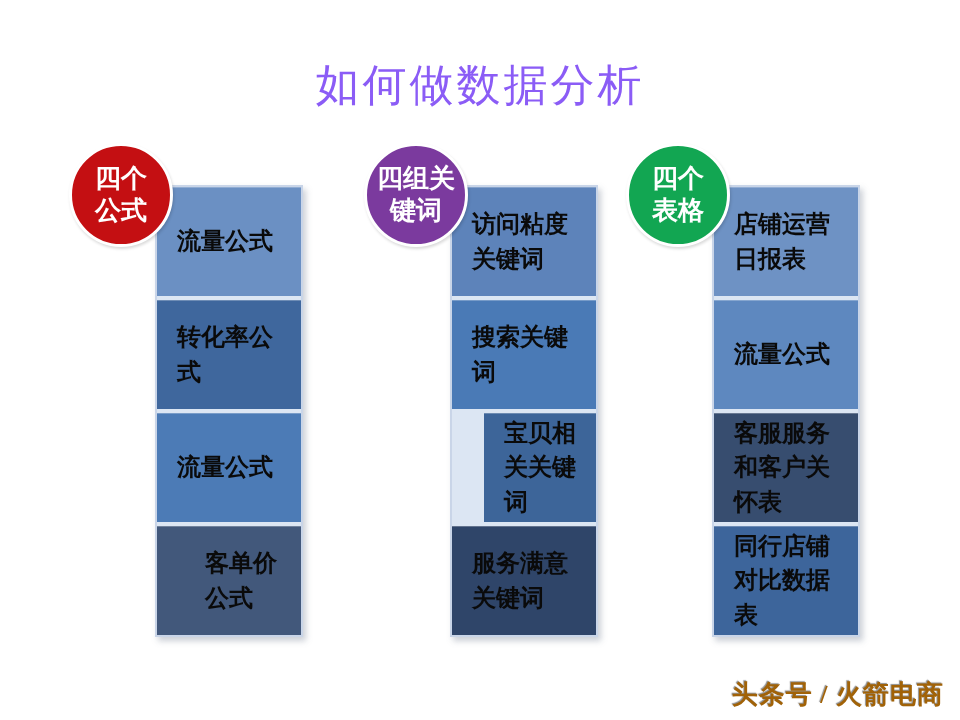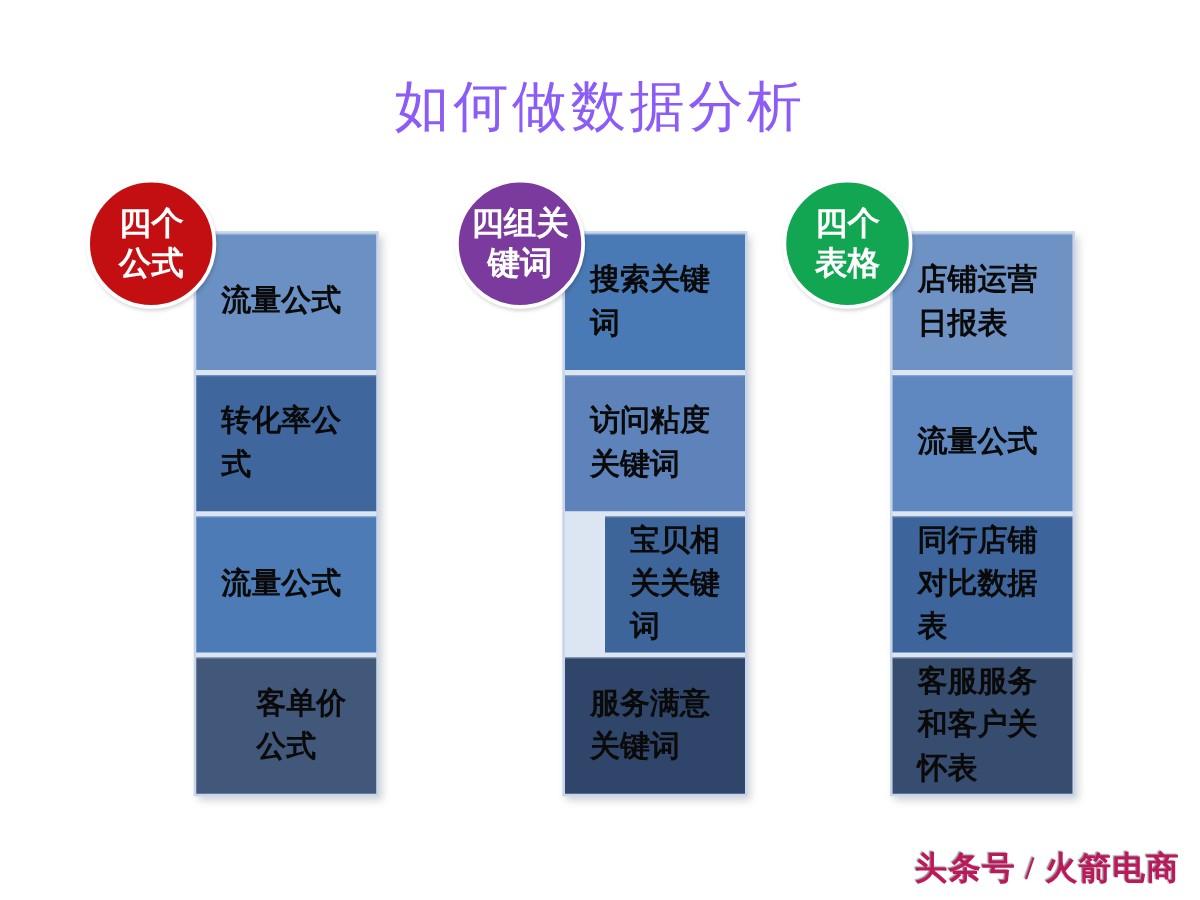--- a/index.html
+++ b/index.html
@@ -125,11 +125,11 @@
       </div>
     </div>
     <div class="stack">
+      <div class="box" style="background-color: rgb(93, 131, 186);">
+        <span class="box-label">访问粘度关键词</span>
+      </div>
       <div class="box" style="background-color: rgb(74, 122, 182);">
         <span class="box-label">搜索关键词</span>
-      </div>
-      <div class="box" style="background-color: rgb(93, 131, 186);">
-        <span class="box-label">访问粘度关键词</span>
       </div>
       <div class="box" style="background-color: rgb(61, 101, 153); margin-left: 32px;">
         <span class="box-label">宝贝相关关键词</span>

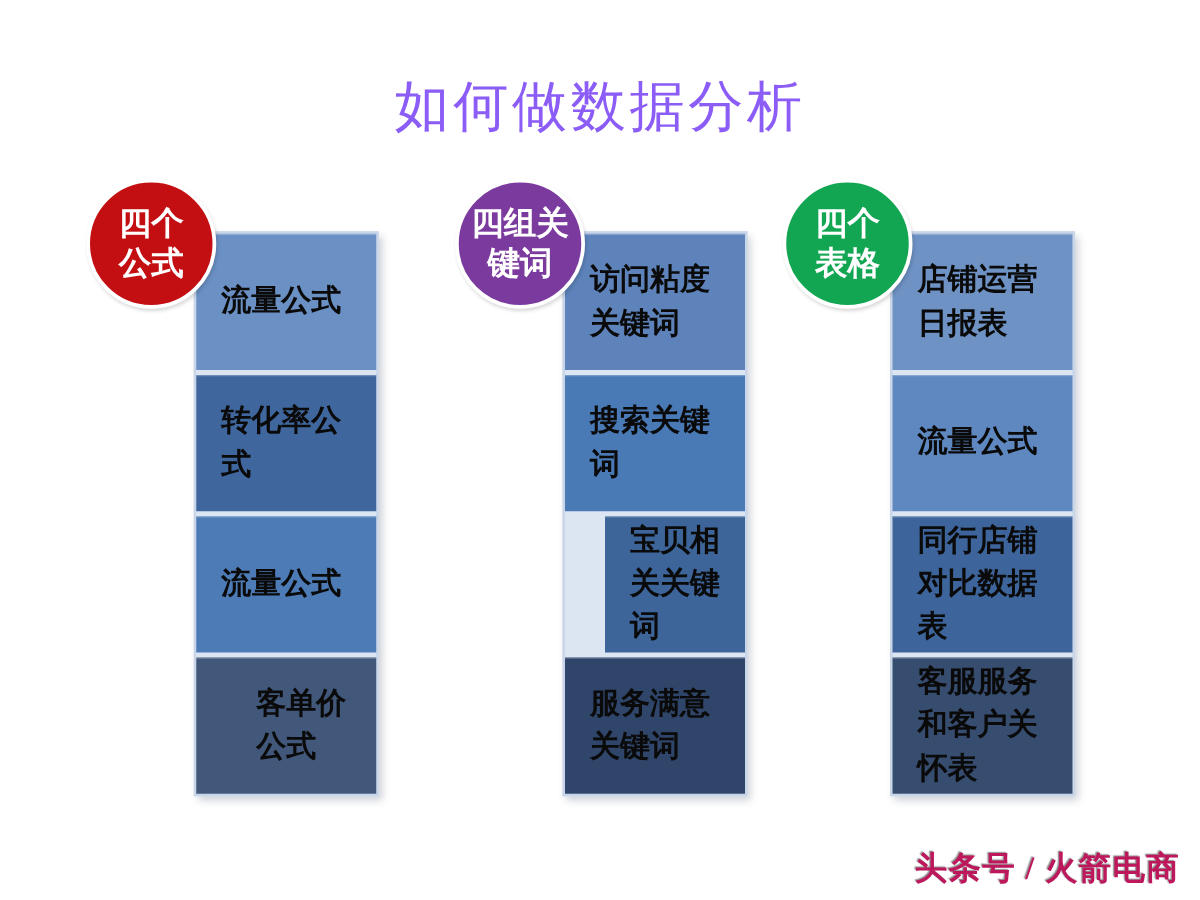--- a/index.html
+++ b/index.html
@@ -154,11 +154,11 @@
       <div class="box" style="background-color: rgb(94, 136, 191);">
         <span class="box-label">流量公式</span>
       </div>
+      <div class="box" style="background-color: rgb(55, 77, 111);">
+        <span class="box-label">客服服务和客户关怀表</span>
+      </div>
       <div class="box" style="background-color: rgb(61, 101, 155);">
         <span class="box-label">同行店铺对比数据表</span>
-      </div>
-      <div class="box" style="background-color: rgb(55, 77, 111);">
-        <span class="box-label">客服服务和客户关怀表</span>
       </div>
     </div>
   </div>

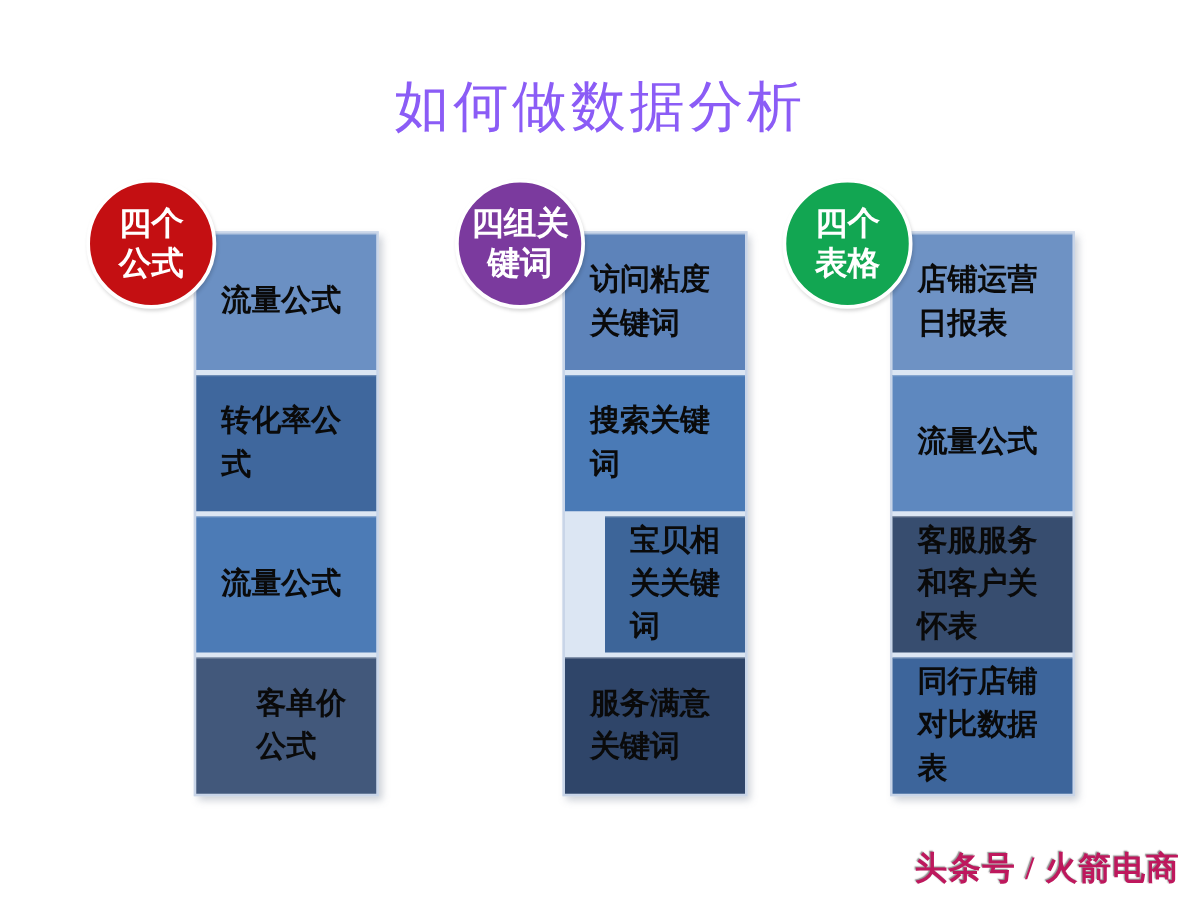--- a/index.html
+++ b/index.html
@@ -83,7 +83,7 @@
     font-weight: bold;
     font-size: 26px;
     letter-spacing: 1px;
-    color: #be185d;
+    color: #a16207;
     text-shadow: -1px -1px 1px #8d8d8d, 1px 1px 1px #ffffff;
   }
 </style>

